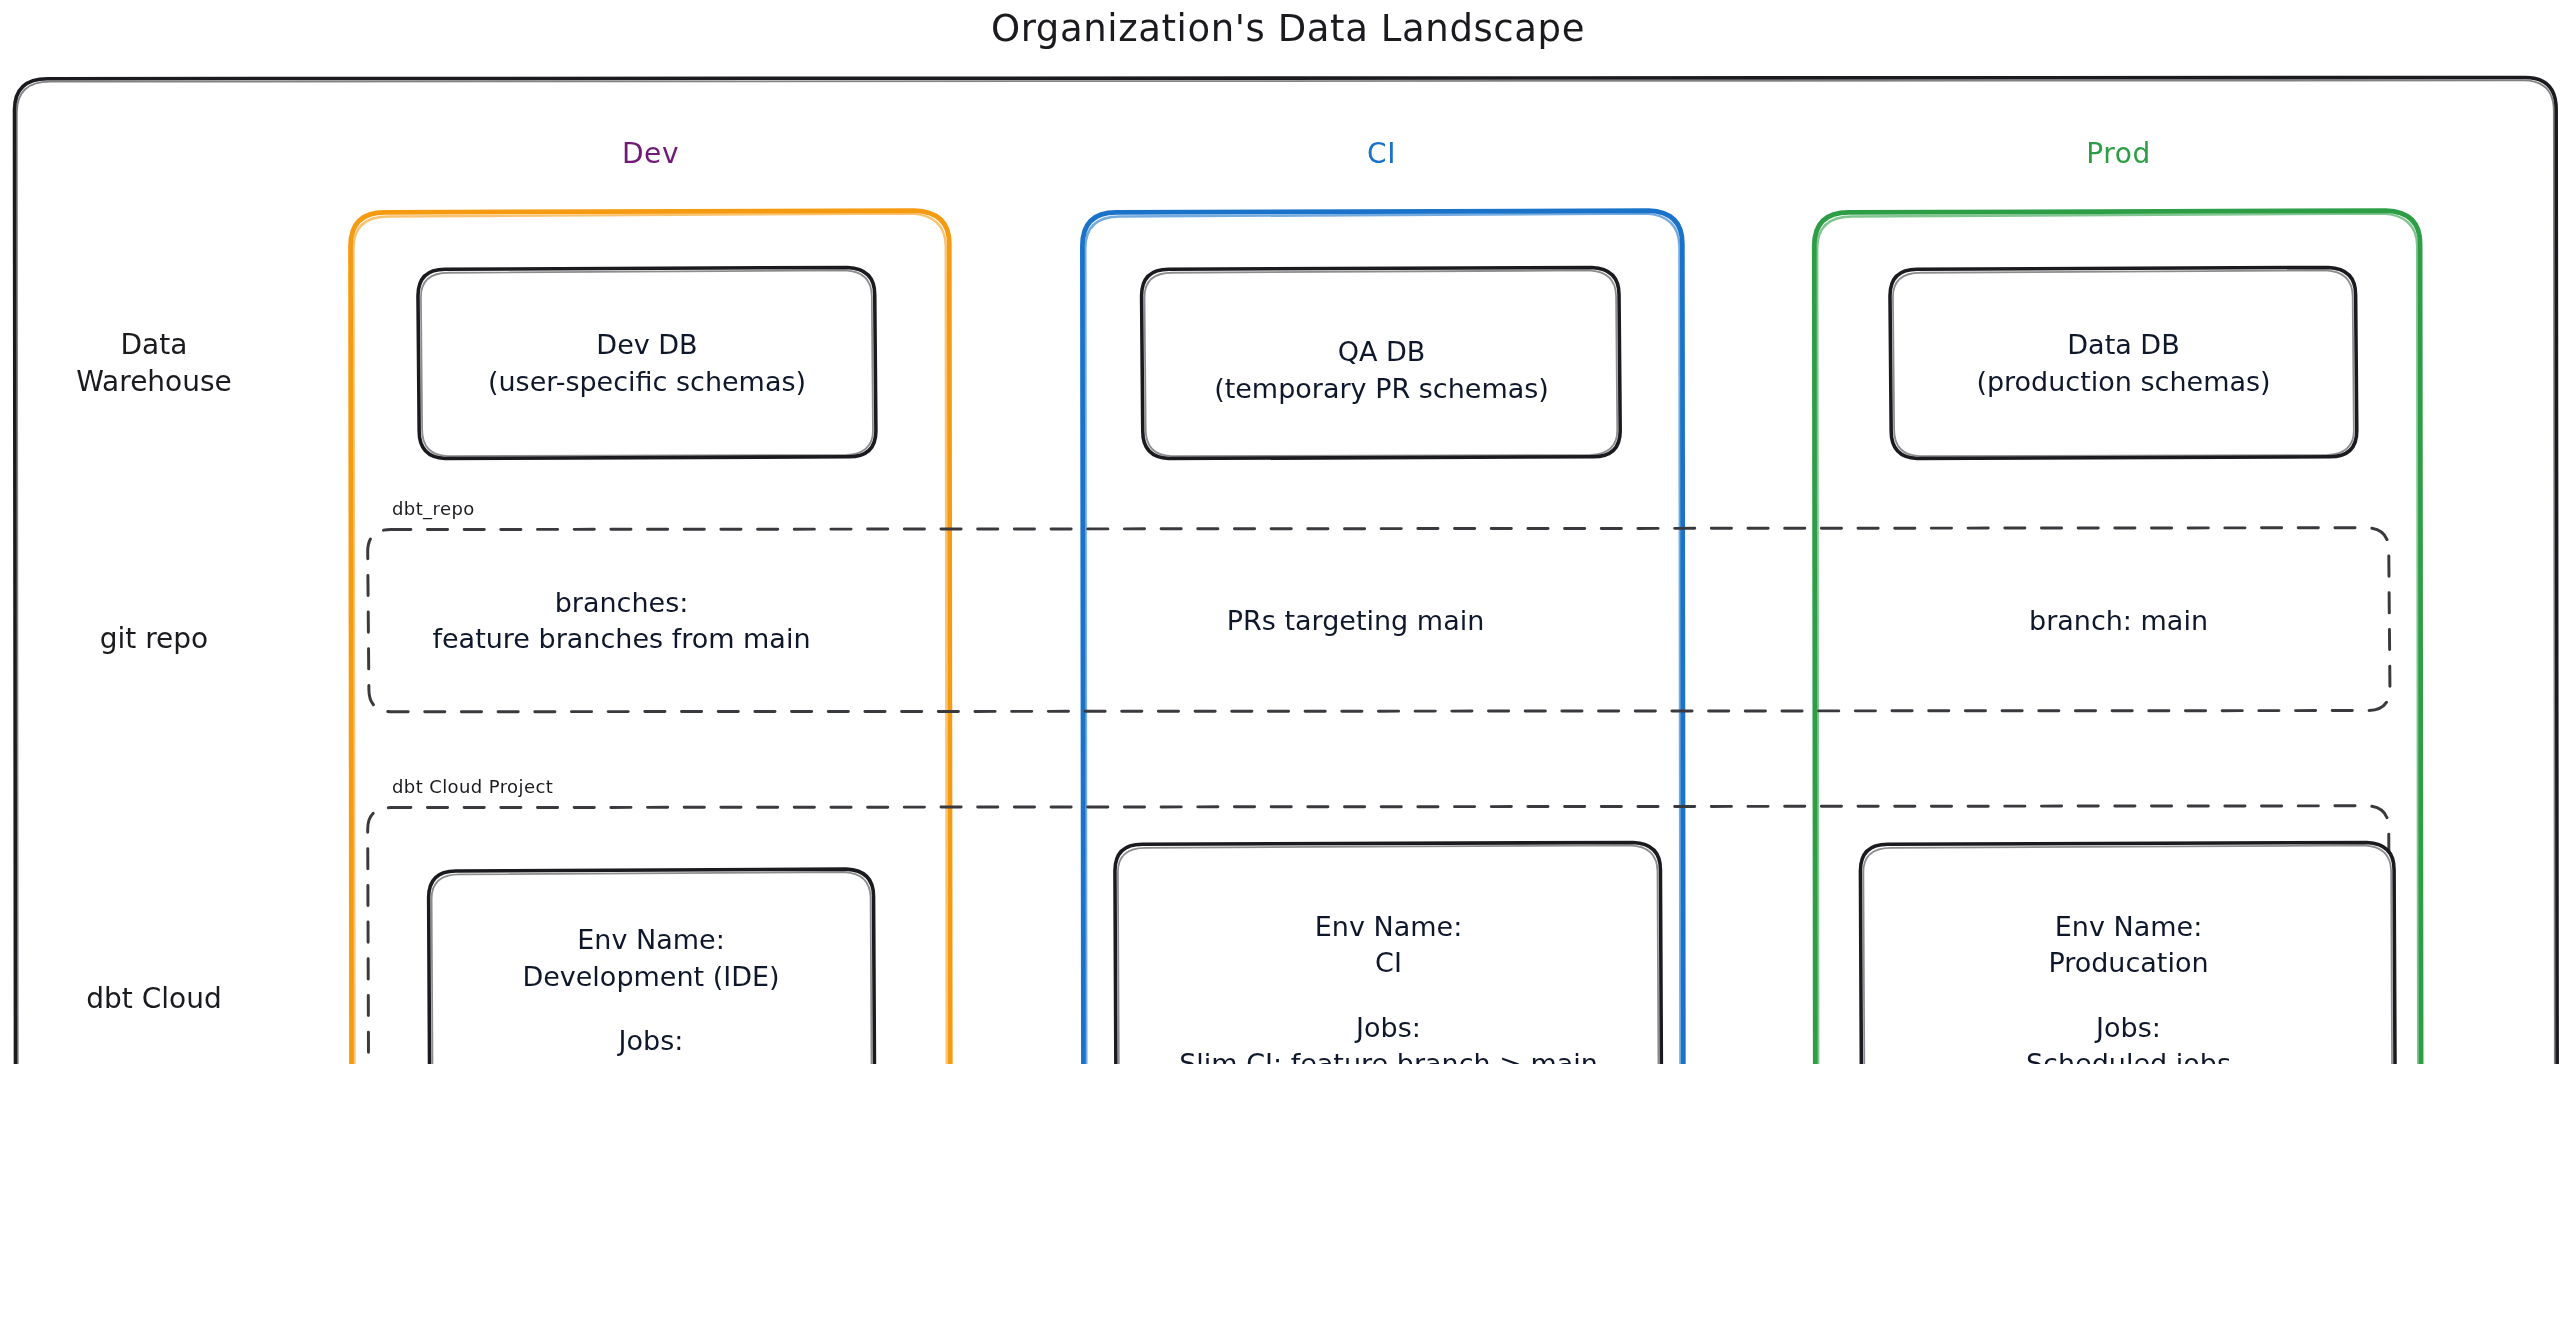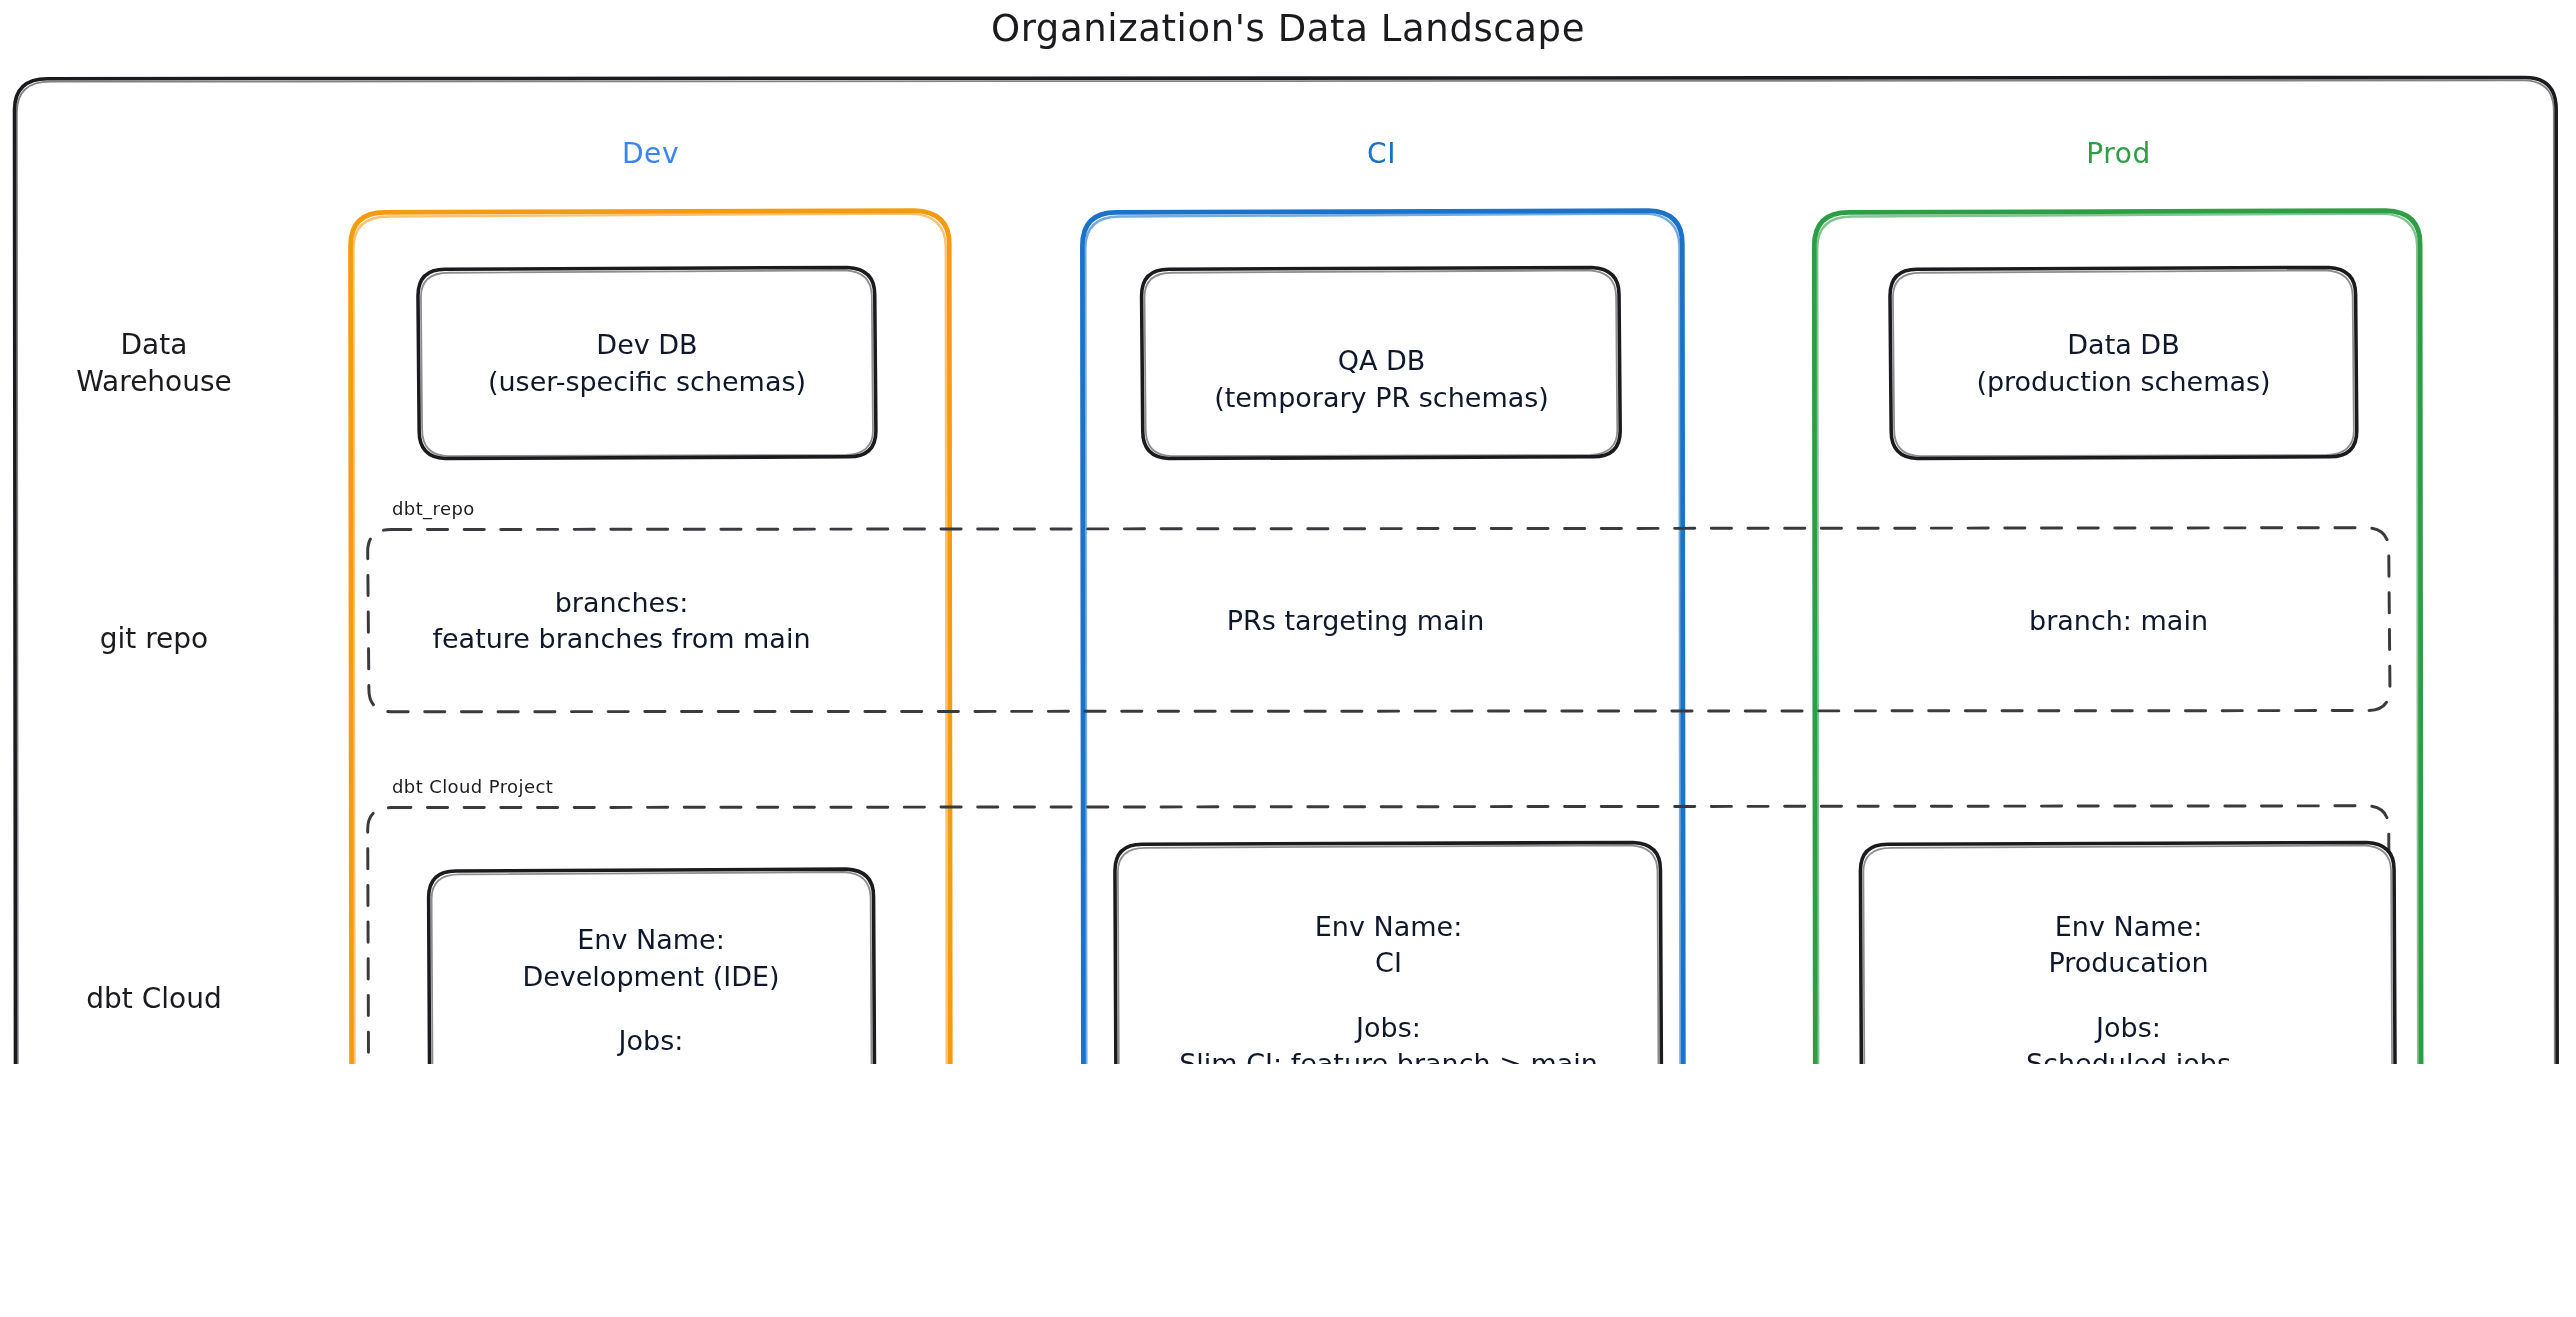--- a/index.html
+++ b/index.html
@@ -168,7 +168,7 @@
     </g>
   </svg>
 
-  <div class="col-header" style="left:485px; color:#3b82f6;">
+  <div class="col-header" style="left:485px; color:#701a75;">
     <span>Dev</span>
   </div>
   <div class="col-header" style="left:1216px; color:#1b73c9;">

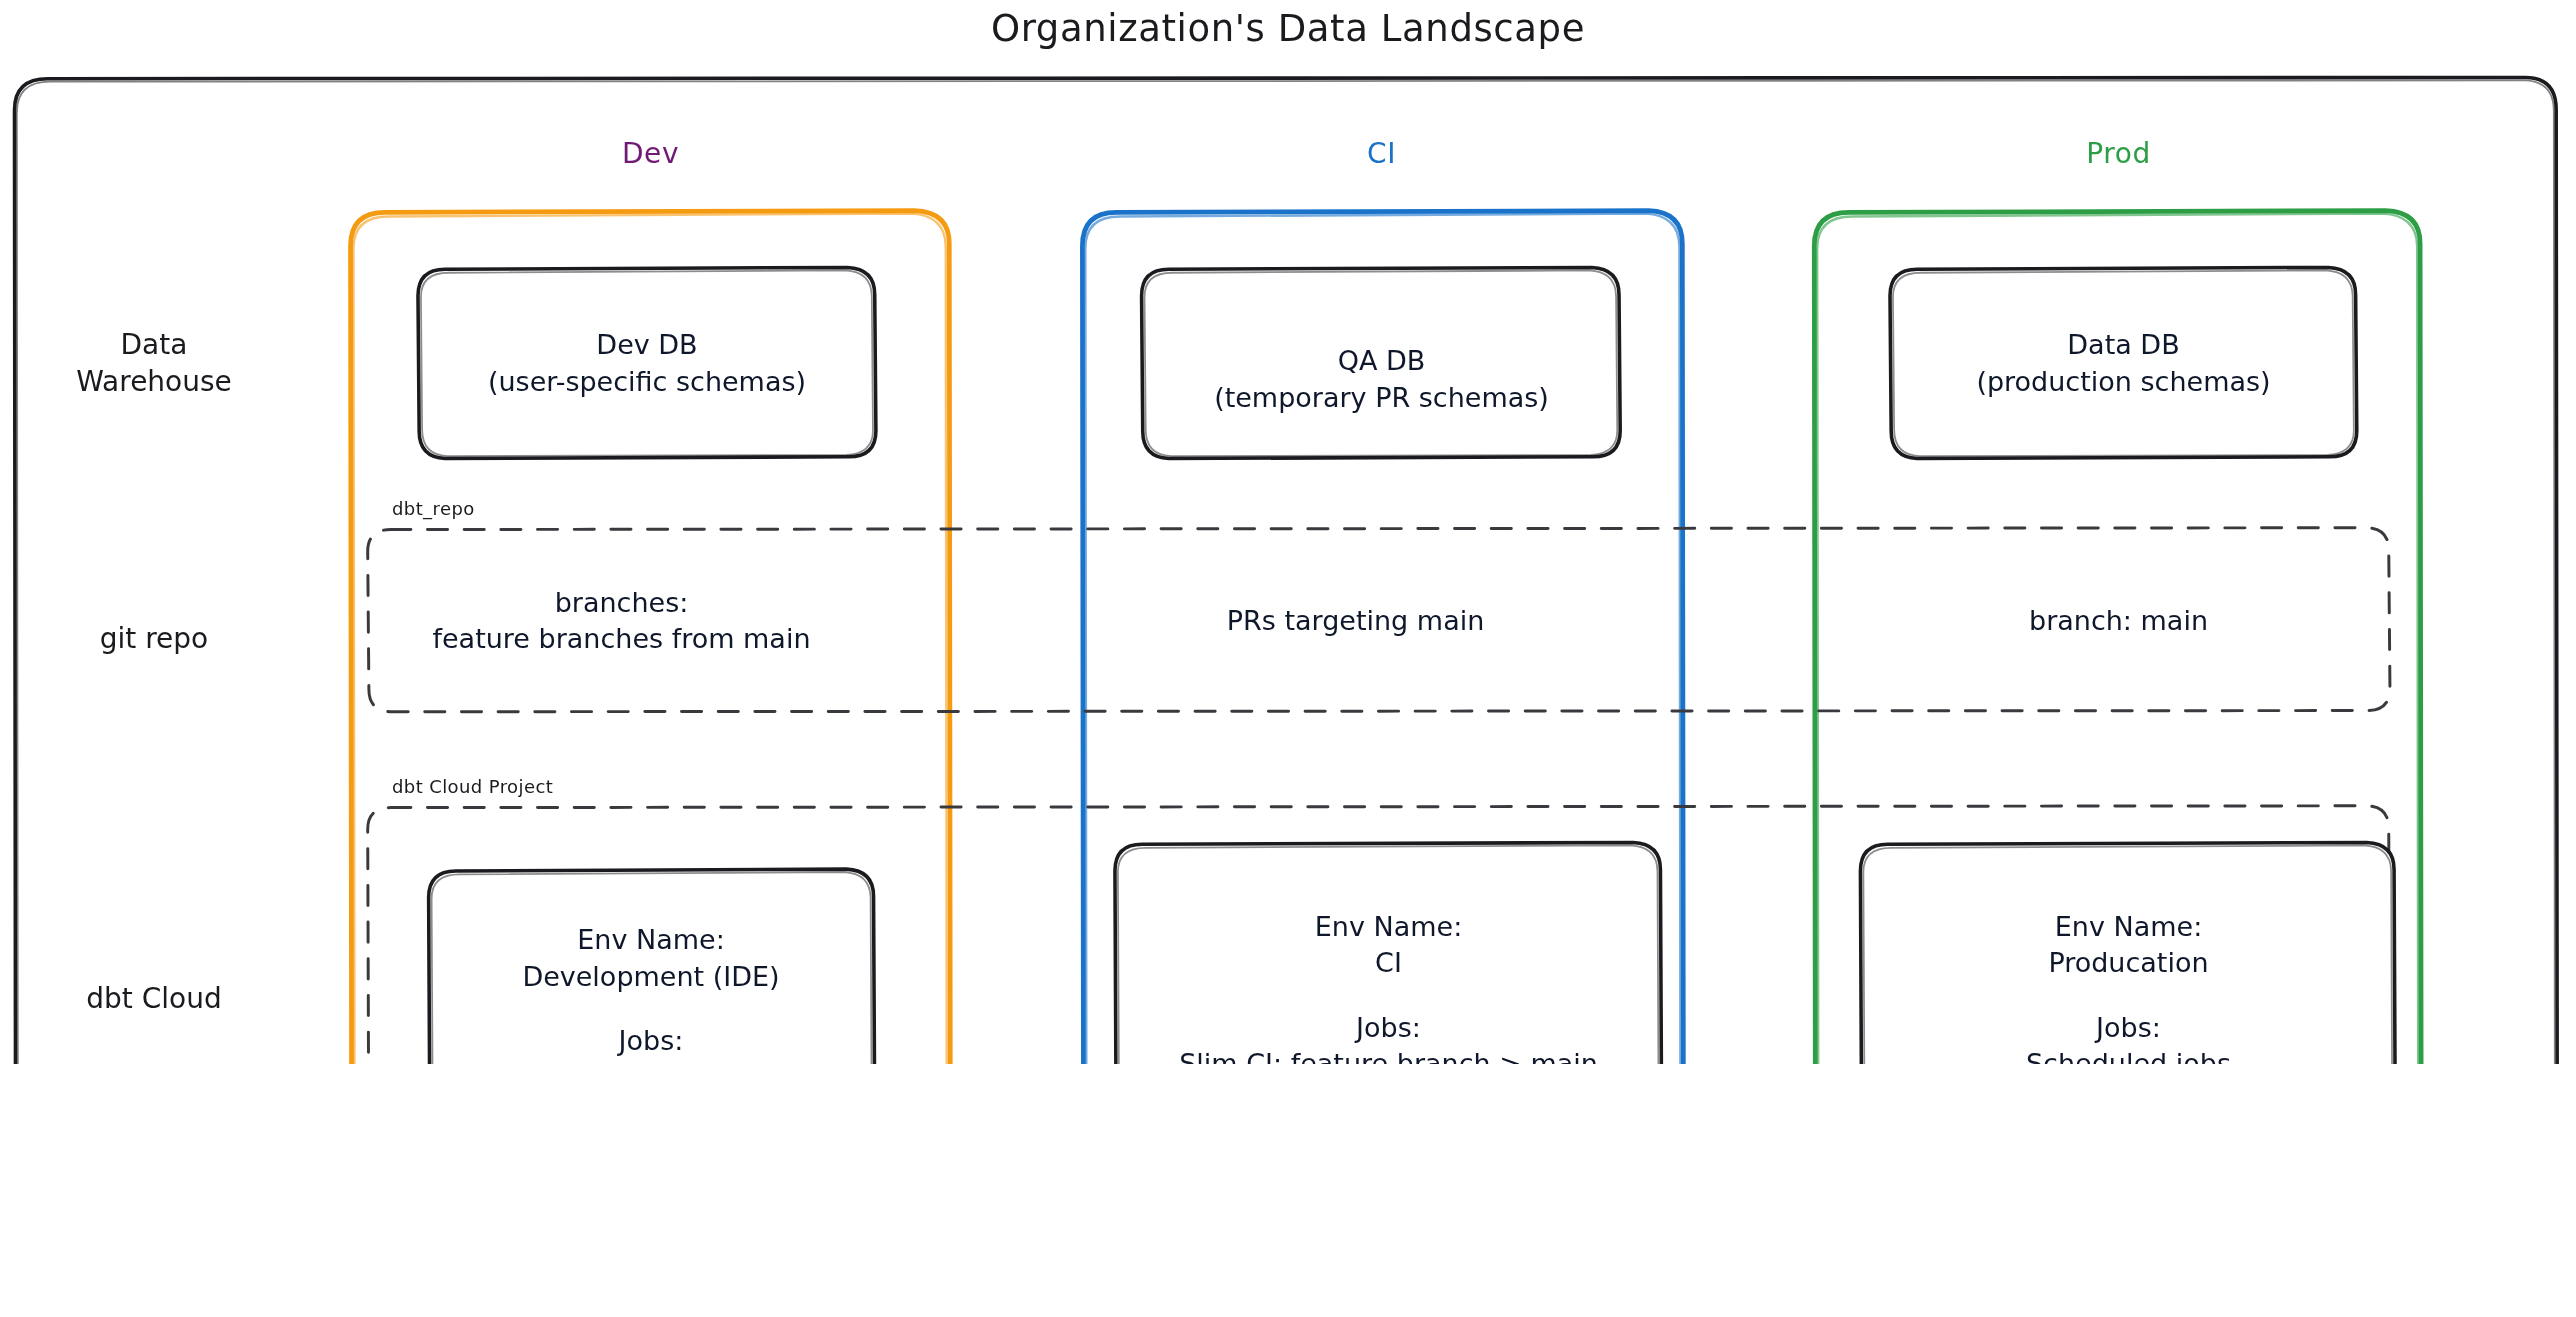--- a/index.html
+++ b/index.html
@@ -190,7 +190,7 @@
     <span class="line">Dev DB</span>
     <span class="line">(user-specific schemas)</span>
   </div>
-  <div class="node-text" style="left:1142px; top:285px; width:479px; height:189px;">
+  <div class="node-text" style="left:1142px; top:276px; width:479px; height:189px;">
     <span class="line">QA DB</span>
     <span class="line">(temporary PR schemas)</span>
   </div>

